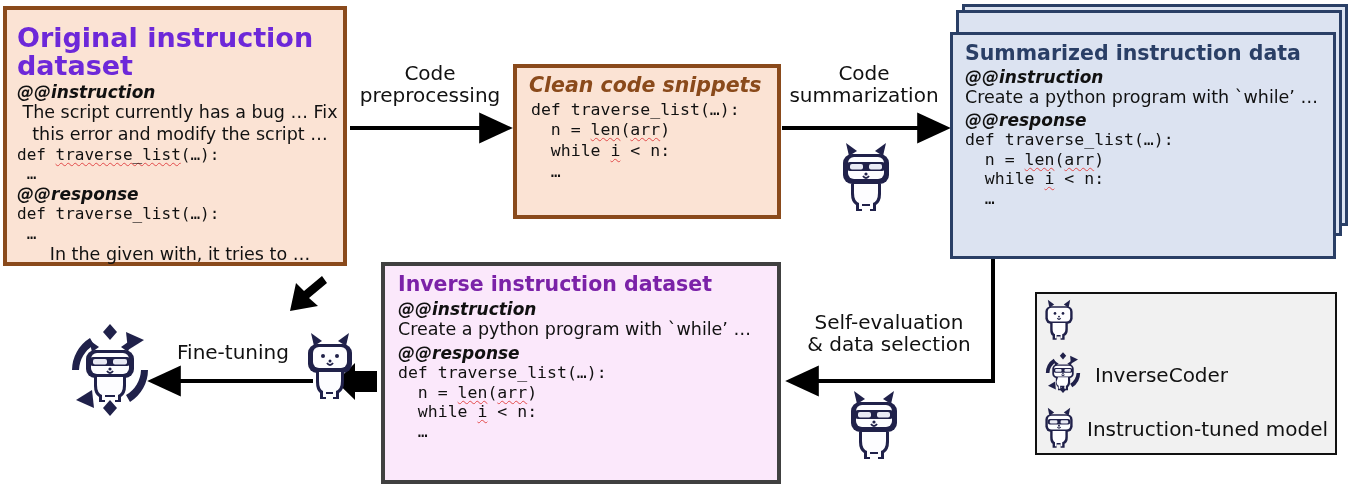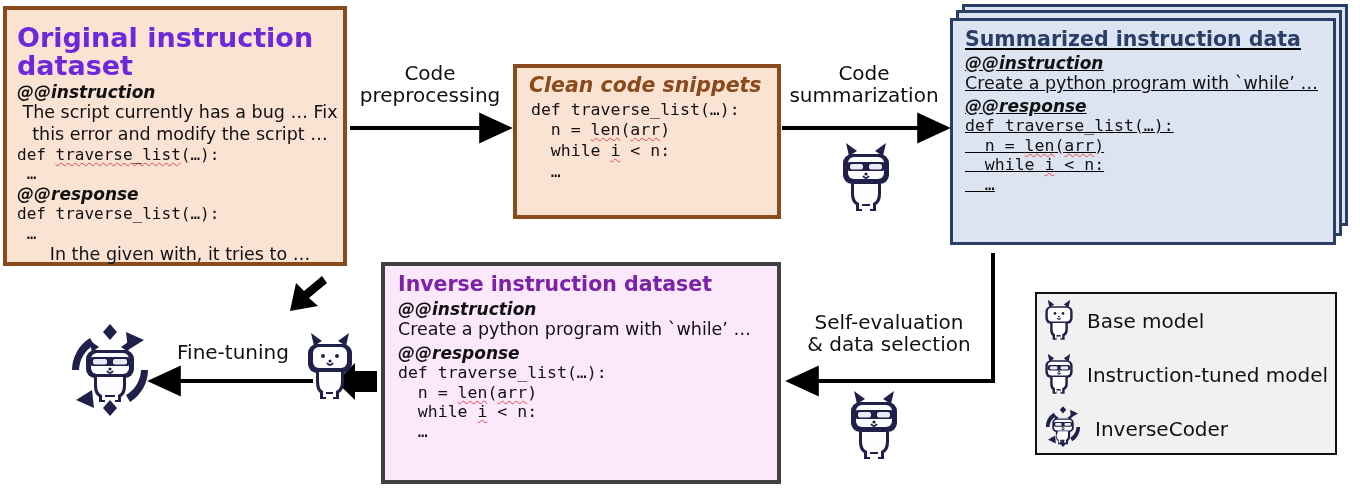--- a/index.html
+++ b/index.html
@@ -39,7 +39,7 @@
   .stack{position:absolute;background:#dce3f1;border:3px solid #2a3f66;box-sizing:border-box;}
   #stack3{left:12px;top:0px;width:386px;height:222px;}
   #stack2{left:6px;top:6px;width:386px;height:226px;}
-  #stack1{left:0px;top:14px;width:386px;height:227px;text-decoration:underline;}
+  #stack1{left:0px;top:28px;width:386px;height:227px;}
   #stack1 .title{color:#2a3f66;font-size:20.5px;margin:8px 0 3px 12px;}
   #stack1 .tag{font-size:17px;margin:3px 0 0 12px;}
   #stack1 .prose{font-size:17.5px;margin:1px 0 0 12px;}

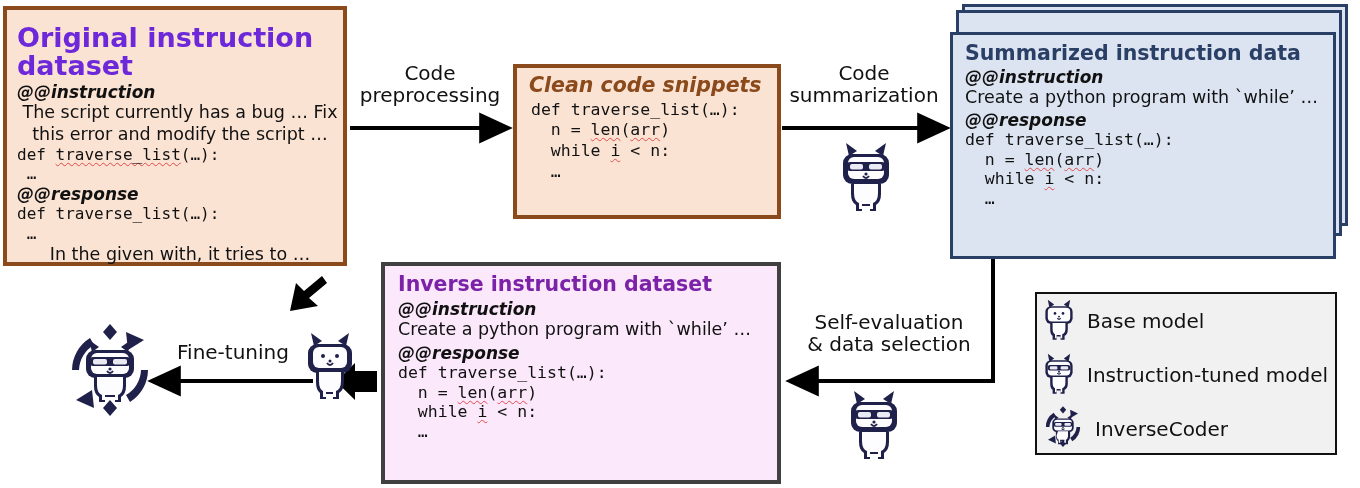--- a/index.html
+++ b/index.html
@@ -267,7 +267,6 @@
           <circle cx="20" cy="23" r="1.2" fill="#20214a"></circle>
         </svg>
       </span>
-      <span class="lbl">Base model</span>
     </div>
 
     <div class="leg-row">

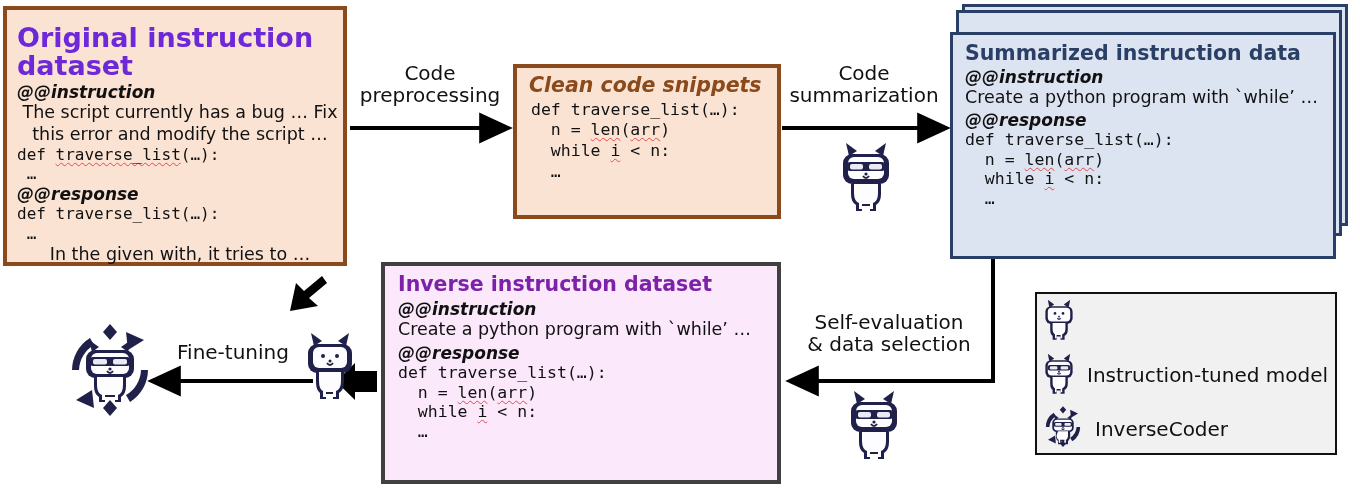--- a/index.html
+++ b/index.html
@@ -271,6 +271,37 @@
 
     <div class="leg-row">
       <span>
+        <svg viewBox="0 0 56 58" width="40" height="44">
+          <g fill="#20214a">
+            <path d="M28 0 L32.5 5 L28 10 L23.5 5 Z"></path>
+            <path d="M28 47 L32.5 52 L28 57 L23.5 52 Z"></path>
+            <path d="M4 29 a24 24 0 0 1 11 -20 l3 5 A19 19 0 0 0 9 29 Z"></path>
+            <path d="M52 29 a24 24 0 0 1 -11 20 l-3 -5 A19 19 0 0 0 47 29 Z"></path>
+            <path d="M38 5 L49 10 L39 16 Z"></path>
+            <path d="M18 52 L7 47 L17 41 Z"></path>
+          </g>
+          <g fill="#20214a">
+            <path d="M17 19 L15 11 L22 16 Z"></path>
+              <path d="M39 19 L41 11 L34 16 Z"></path>
+            <path d="M19 17 h18 a6 6 0 0 1 6 6 v7 a6 6 0 0 1 -6 6 h-18 a6 6 0 0 1 -6 -6 v-7 a6 6 0 0 1 6 -6 z"></path>
+            <path d="M18 35 h20 v7 q0 5 -3 7 v4 h-4 v-4 h-6 v4 h-4 v-4 q-3 -2 -3 -7 z"></path>
+          </g>
+          <g fill="#fdfdff">
+            <path d="M20 19 h16 a4.5 4.5 0 0 1 4.5 4.5 v6 a4.5 4.5 0 0 1 -4.5 4.5 h-16 a4.5 4.5 0 0 1 -4.5 -4.5 v-6 a4.5 4.5 0 0 1 4.5 -4.5 z"></path>
+            <path d="M21 35 h14 v6 q0 5 -3 6 v4 h-2 v-4 h-6 v4 h-2 v-4 q-3 -1 -3 -6 z"></path>
+          </g>
+          <rect x="15" y="22" width="26" height="6.5" rx="2.3" fill="#20214a"></rect>
+          <rect x="17" y="23.4" width="9" height="3.8" rx="1.4" fill="#e9eaf4"></rect>
+          <rect x="30" y="23.4" width="9" height="3.8" rx="1.4" fill="#e9eaf4"></rect>
+          <path d="M26 31 q2 3 4 0" stroke="#20214a" stroke-width="1.5" fill="none"></path>
+          <circle cx="28" cy="29.6" r="1.1" fill="#20214a"></circle>
+        </svg>
+      </span>
+      <span class="lbl">InverseCoder</span>
+    </div>
+
+    <div class="leg-row">
+      <span>
         <svg viewBox="0 0 40 52" width="32" height="44">
           <g fill="#20214a">
             <path d="M8 12 L6 2 L14 8 Z"></path>
@@ -291,37 +322,6 @@
       </span>
       <span class="lbl">Instruction-tuned model</span>
     </div>
-
-    <div class="leg-row">
-      <span>
-        <svg viewBox="0 0 56 58" width="40" height="44">
-          <g fill="#20214a">
-            <path d="M28 0 L32.5 5 L28 10 L23.5 5 Z"></path>
-            <path d="M28 47 L32.5 52 L28 57 L23.5 52 Z"></path>
-            <path d="M4 29 a24 24 0 0 1 11 -20 l3 5 A19 19 0 0 0 9 29 Z"></path>
-            <path d="M52 29 a24 24 0 0 1 -11 20 l-3 -5 A19 19 0 0 0 47 29 Z"></path>
-            <path d="M38 5 L49 10 L39 16 Z"></path>
-            <path d="M18 52 L7 47 L17 41 Z"></path>
-          </g>
-          <g fill="#20214a">
-            <path d="M17 19 L15 11 L22 16 Z"></path>
-              <path d="M39 19 L41 11 L34 16 Z"></path>
-            <path d="M19 17 h18 a6 6 0 0 1 6 6 v7 a6 6 0 0 1 -6 6 h-18 a6 6 0 0 1 -6 -6 v-7 a6 6 0 0 1 6 -6 z"></path>
-            <path d="M18 35 h20 v7 q0 5 -3 7 v4 h-4 v-4 h-6 v4 h-4 v-4 q-3 -2 -3 -7 z"></path>
-          </g>
-          <g fill="#fdfdff">
-            <path d="M20 19 h16 a4.5 4.5 0 0 1 4.5 4.5 v6 a4.5 4.5 0 0 1 -4.5 4.5 h-16 a4.5 4.5 0 0 1 -4.5 -4.5 v-6 a4.5 4.5 0 0 1 4.5 -4.5 z"></path>
-            <path d="M21 35 h14 v6 q0 5 -3 6 v4 h-2 v-4 h-6 v4 h-2 v-4 q-3 -1 -3 -6 z"></path>
-          </g>
-          <rect x="15" y="22" width="26" height="6.5" rx="2.3" fill="#20214a"></rect>
-          <rect x="17" y="23.4" width="9" height="3.8" rx="1.4" fill="#e9eaf4"></rect>
-          <rect x="30" y="23.4" width="9" height="3.8" rx="1.4" fill="#e9eaf4"></rect>
-          <path d="M26 31 q2 3 4 0" stroke="#20214a" stroke-width="1.5" fill="none"></path>
-          <circle cx="28" cy="29.6" r="1.1" fill="#20214a"></circle>
-        </svg>
-      </span>
-      <span class="lbl">InverseCoder</span>
-    </div>
   </div>
 
 </div>

